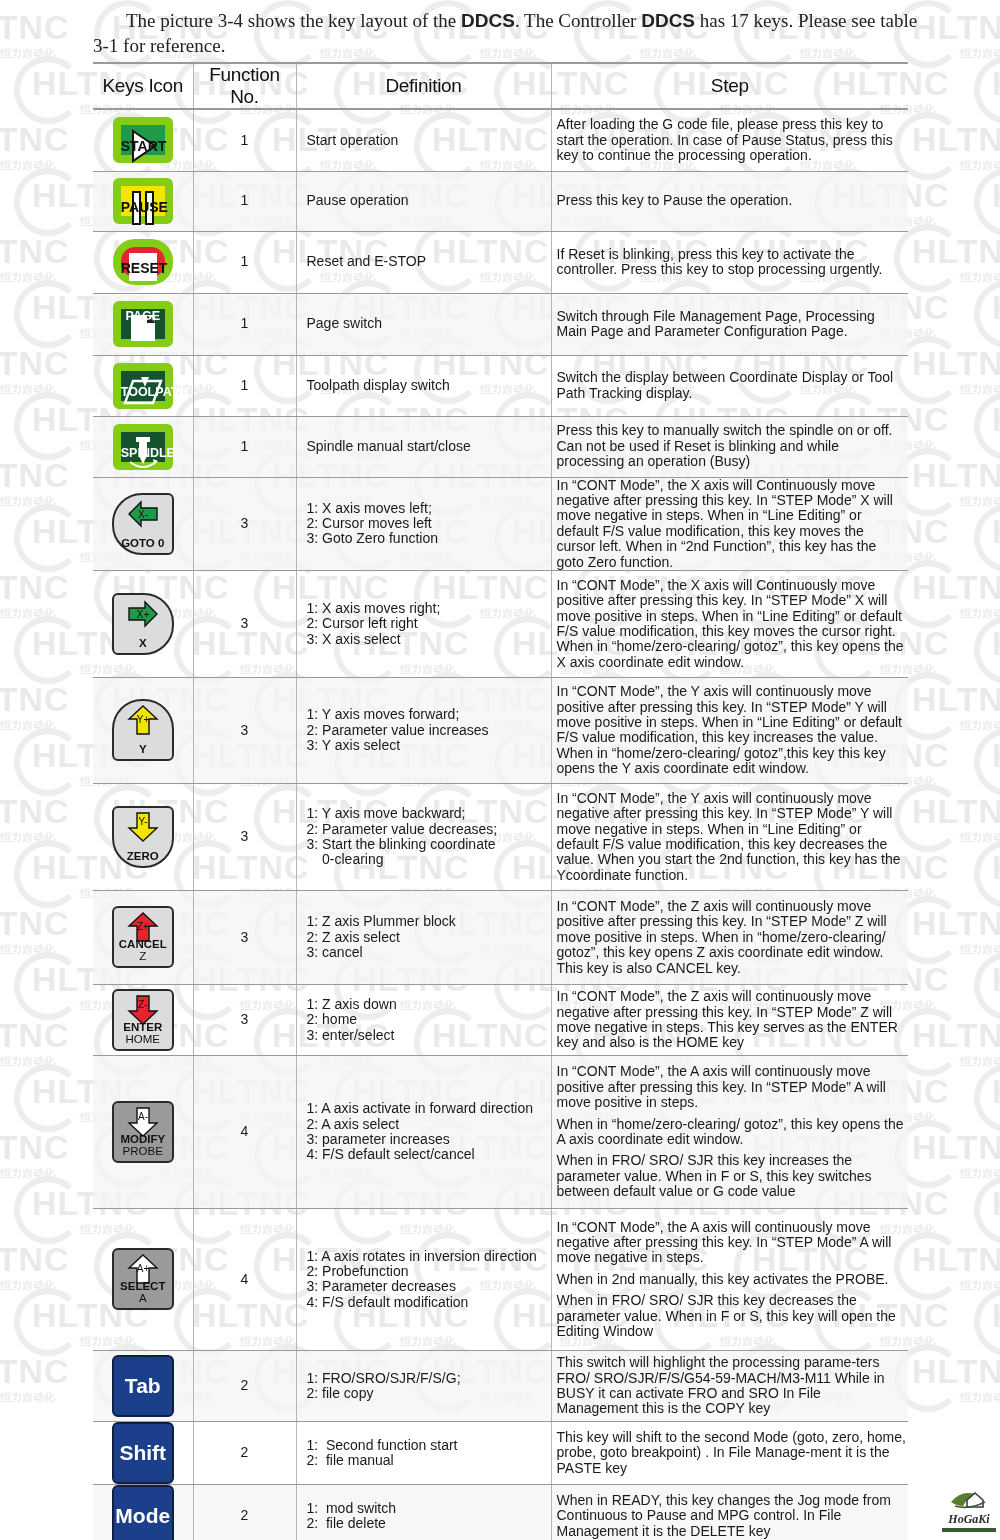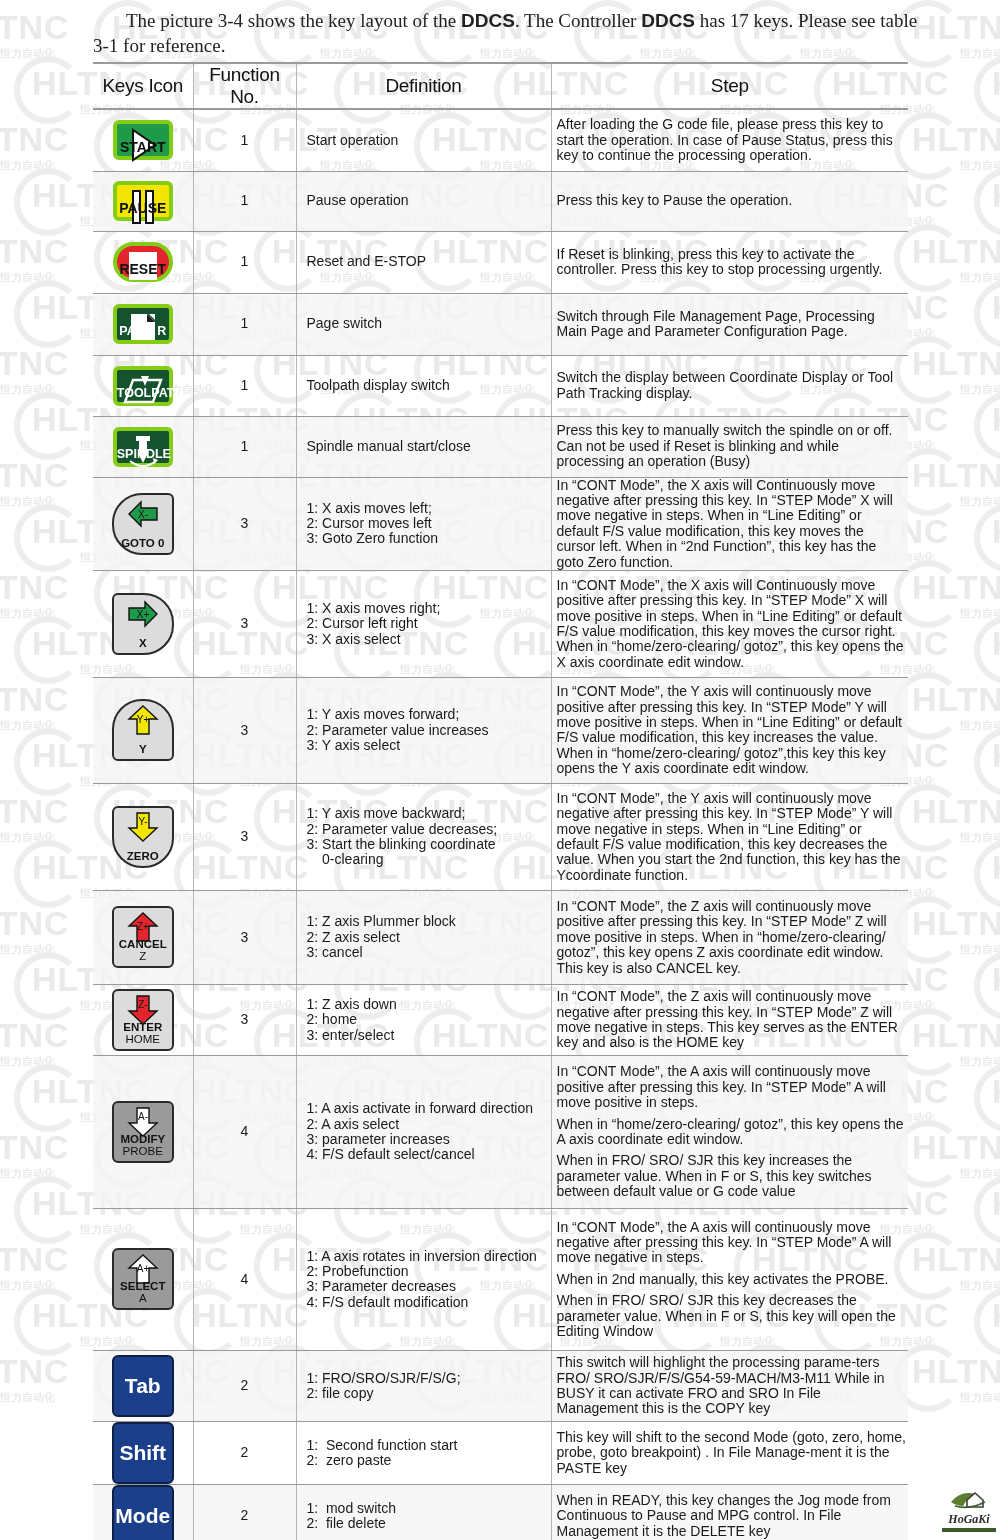--- a/index.html
+++ b/index.html
@@ -58,8 +58,8 @@
 
   
   .key {
-    display:inline-block; width:60px; height:40px; border-radius:6px;
-    position:relative; box-sizing:border-box; border:4px solid #84cc16;
+    display:inline-block; width:60px; height:46px; border-radius:6px;
+    position:relative; box-sizing:border-box; border:8px solid #84cc16;
     vertical-align:middle;
   }
   .key .lbl {

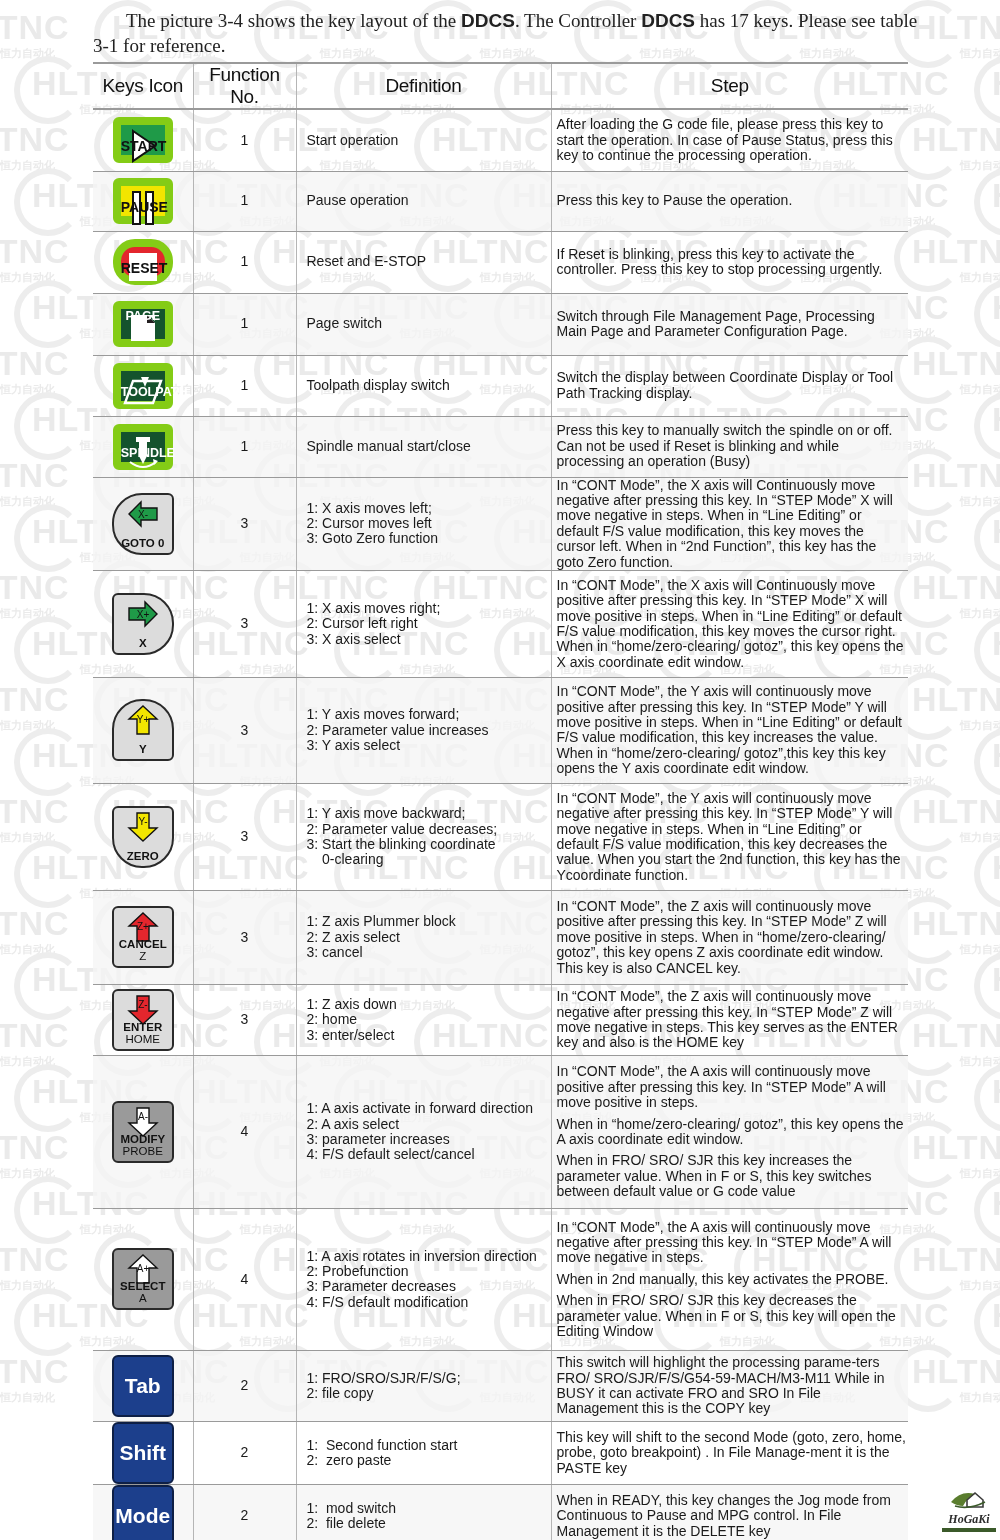--- a/index.html
+++ b/index.html
@@ -1254,7 +1254,7 @@
         <td class="fn">2</td>
         <td class="def deflines">
           <div>1:  Second function start</div>
-          <div>2:  zero paste</div>
+          <div>2:  file manual</div>
         </td>
         <td class="notes">
           <p>This key will shift to the second Mode (goto, zero, home, probe, goto breakpoint) . In File Manage-ment it is the PASTE key</p>

